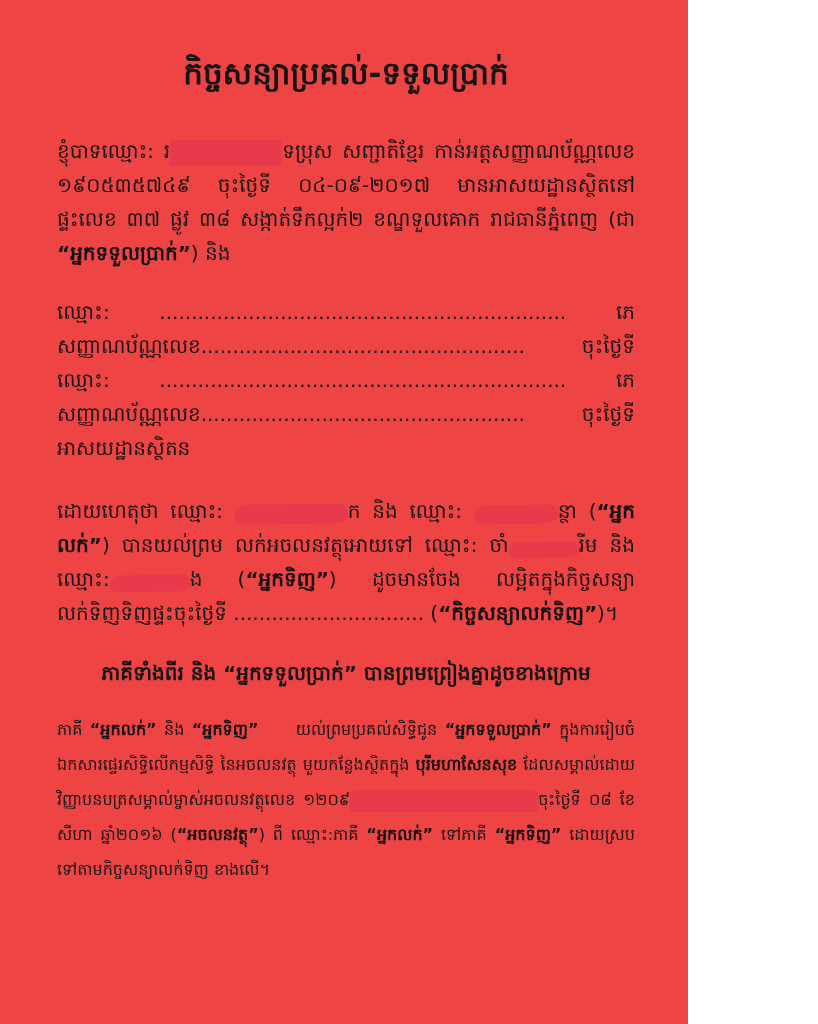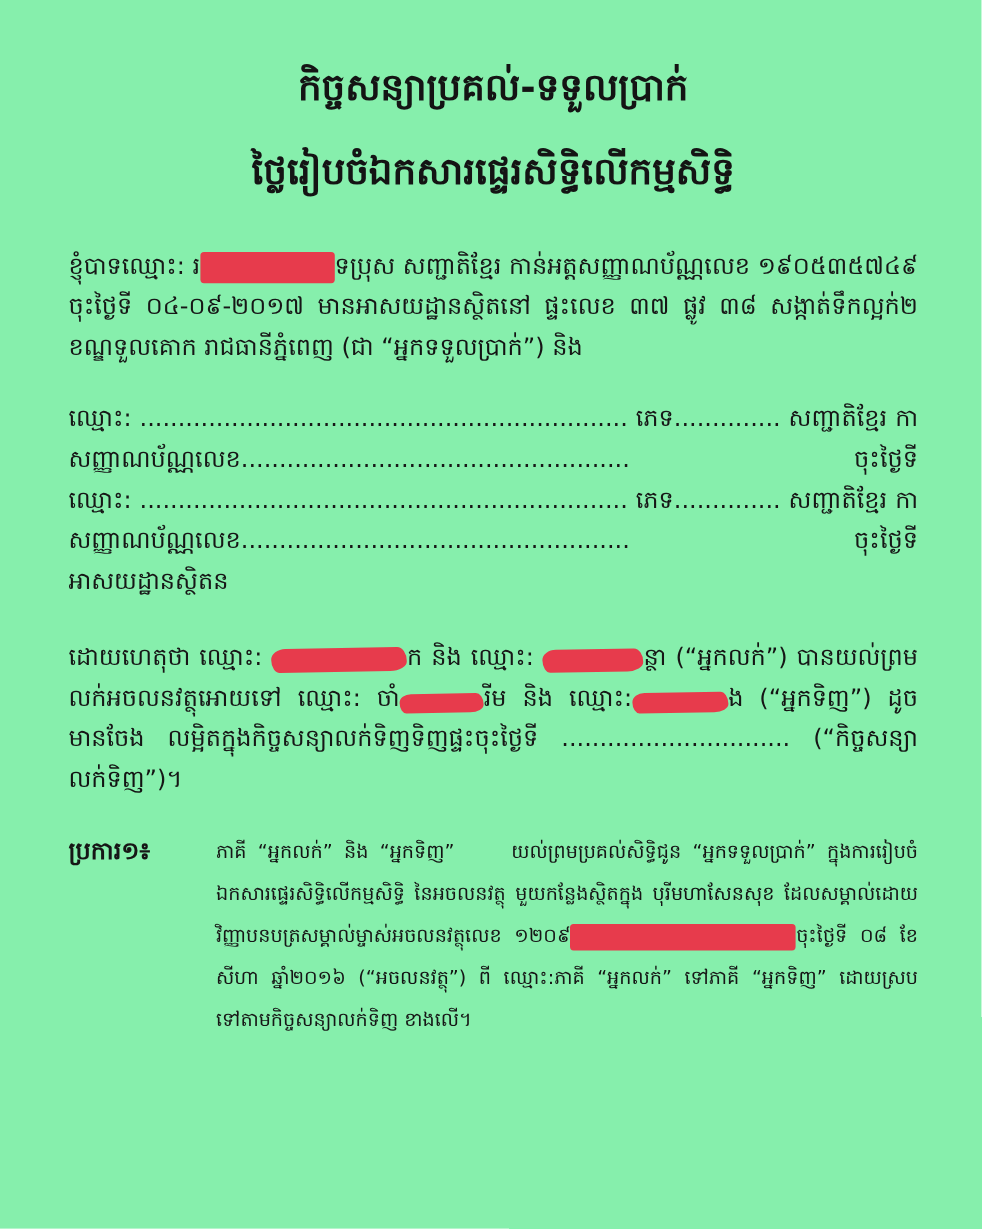--- a/index.html
+++ b/index.html
@@ -9,9 +9,9 @@
   }
   .page {
     position: relative;
-    width: 818px;
+    width: 688px;
     height: 1024px;
-    background: #86efac;
+    background: #ef4444;
     overflow: hidden;
     box-sizing: border-box;
     padding: 38px 53px 0 57px;

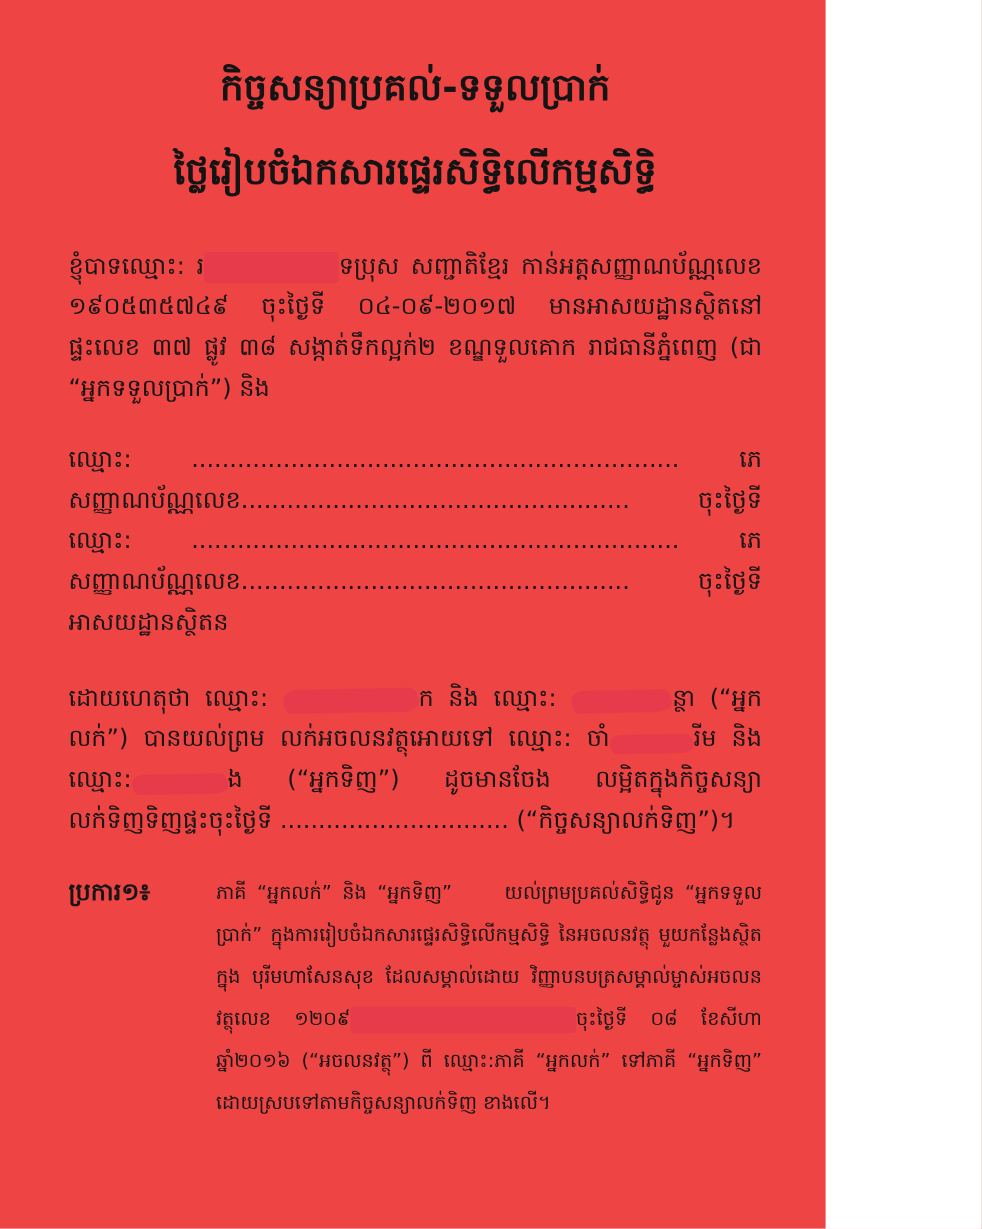--- a/index.html
+++ b/index.html
@@ -93,7 +93,6 @@
 
   <h1 class="doc-title">
     <div class="title-line">កិច្ចសន្យាប្រគល់-ទទួលប្រាក់</div>
-    <div class="title-line">ថ្លៃរៀបចំឯកសារផ្ទេរសិទ្ធិលើកម្មសិទ្ធិ</div>
   </h1>
 
   <p class="para"><span>ខ្ញុំបាទឈ្មោះ: រ</span><span class="redact box" style="width: 112px; height: 26px; background: rgb(231, 59, 76);"></span><span>ទប្រុស សញ្ជាតិខ្មែរ កាន់អត្តសញ្ញាណប័ណ្ណលេខ ១៩០៥៣៥៧៤៩ ចុះថ្ងៃទី ០៤-០៩-២០១៧ មានអាសយដ្ឋានស្ថិតនៅ ផ្ទះលេខ ៣៧ ផ្លូវ ៣៨ សង្កាត់ទឹកល្អក់២ ខណ្ឌទួលគោក រាជធានីភ្នំពេញ (ជា </span><span class="bold">“អ្នកទទួលប្រាក់”</span><span>) និង</span></p>

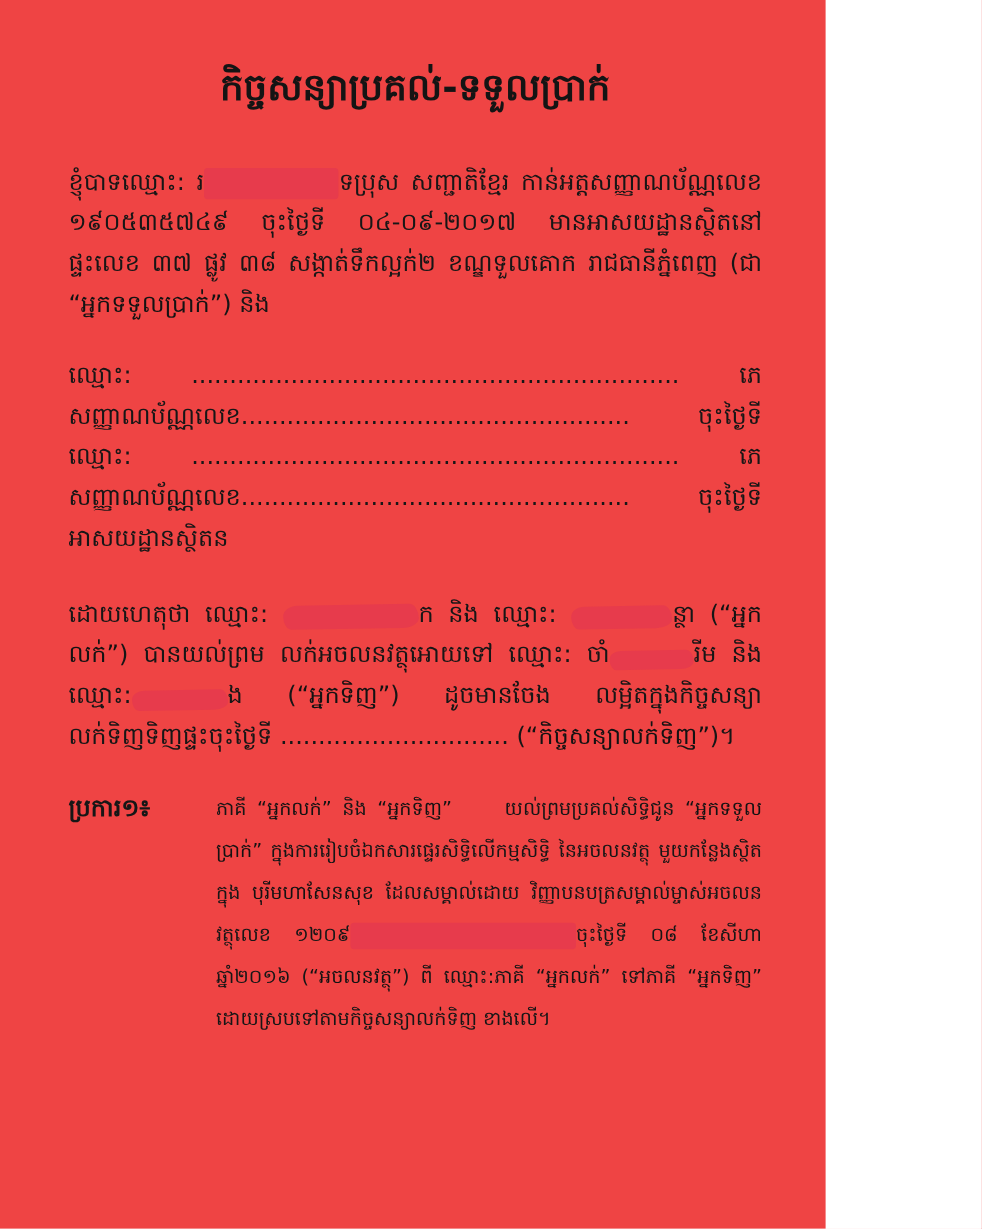--- a/index.html
+++ b/index.html
@@ -70,7 +70,7 @@
     text-align: justify;
     word-break: break-word;
   }
-  .bold { font-weight: normal; color: #121212; }
+  .bold { font-weight: bold; color: #121212; }
   .redact {
     display: inline-block;
     vertical-align: text-bottom;

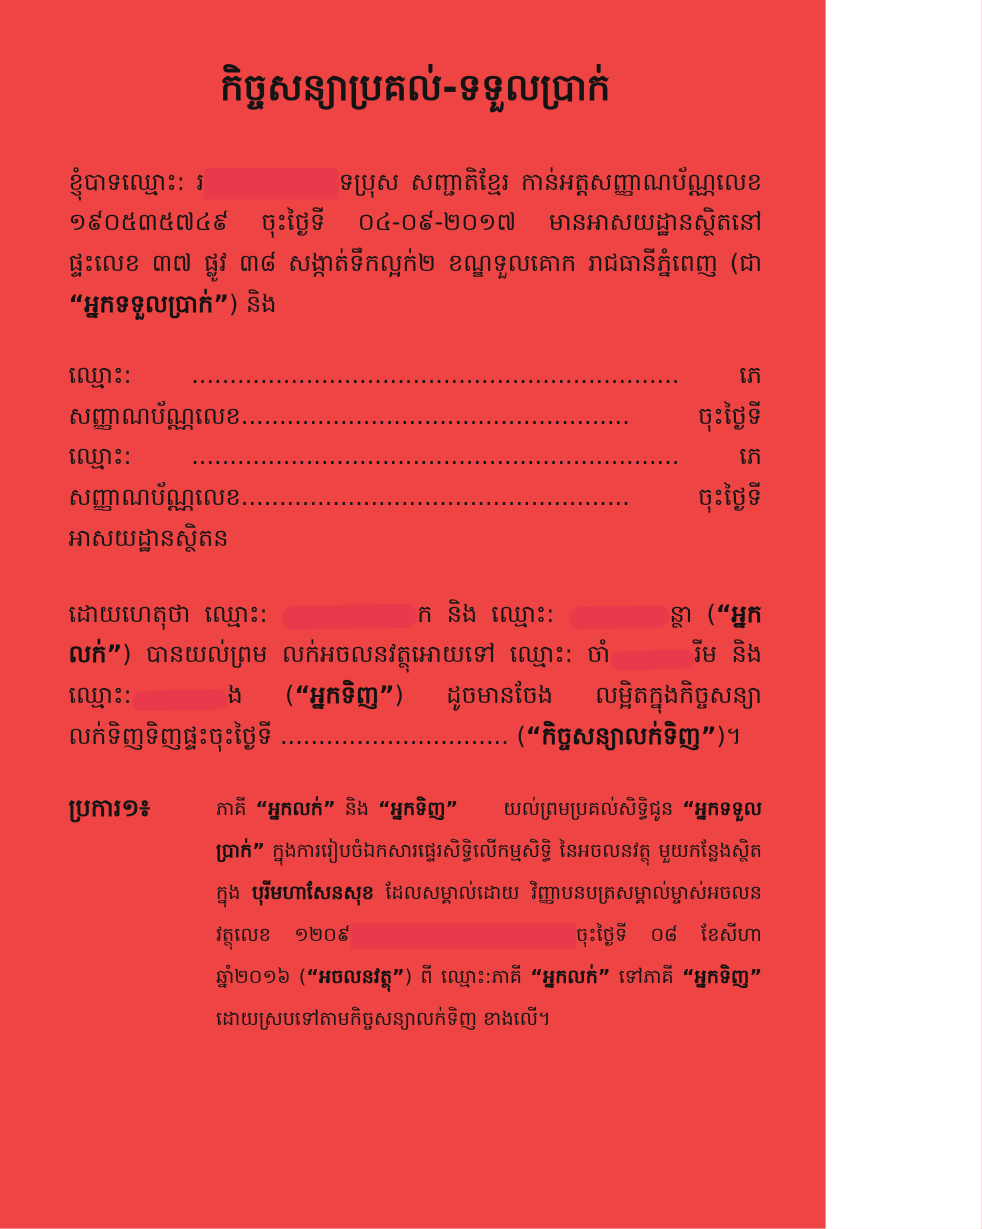--- a/index.html
+++ b/index.html
@@ -107,6 +107,7 @@
 
   <p class="para"><span>ដោយហេតុថា ឈ្មោះ: </span><span class="redact scribble" style="width: 113px; height: 20px; background: rgb(231, 59, 76);"></span><span>ក និង ឈ្មោះ: </span><span class="redact scribble" style="width: 84px; height: 19px; background: rgb(231, 59, 76);"></span><span>ន្ថា (</span><span class="bold">“អ្នកលក់”</span><span>) បានយល់ព្រម លក់អចលនវត្ថុអោយទៅ ឈ្មោះ: ចាំ</span><span class="redact scribble" style="width: 70px; height: 16px; background: rgb(231, 59, 76);"></span><span>រីម និង ឈ្មោះ:</span><span class="redact scribble" style="width: 80px; height: 17px; background: rgb(231, 59, 76);"></span><span>ង (</span><span class="bold">“អ្នកទិញ”</span><span>) ដូចមានចែង លម្អិតក្នុងកិច្ចសន្យាលក់ទិញទិញផ្ទះចុះថ្ងៃទី .............................. (</span><span class="bold">“កិច្ចសន្យាលក់ទិញ”</span><span>)។</span></p>
 
+  <div class="agreement-heading">ភាគីទាំងពីរ និង “អ្នកទទួលប្រាក់” បានព្រមព្រៀងគ្នាដូចខាងក្រោម</div>
 
   <div class="article">
     <div class="article-label">ប្រការ១៖</div>

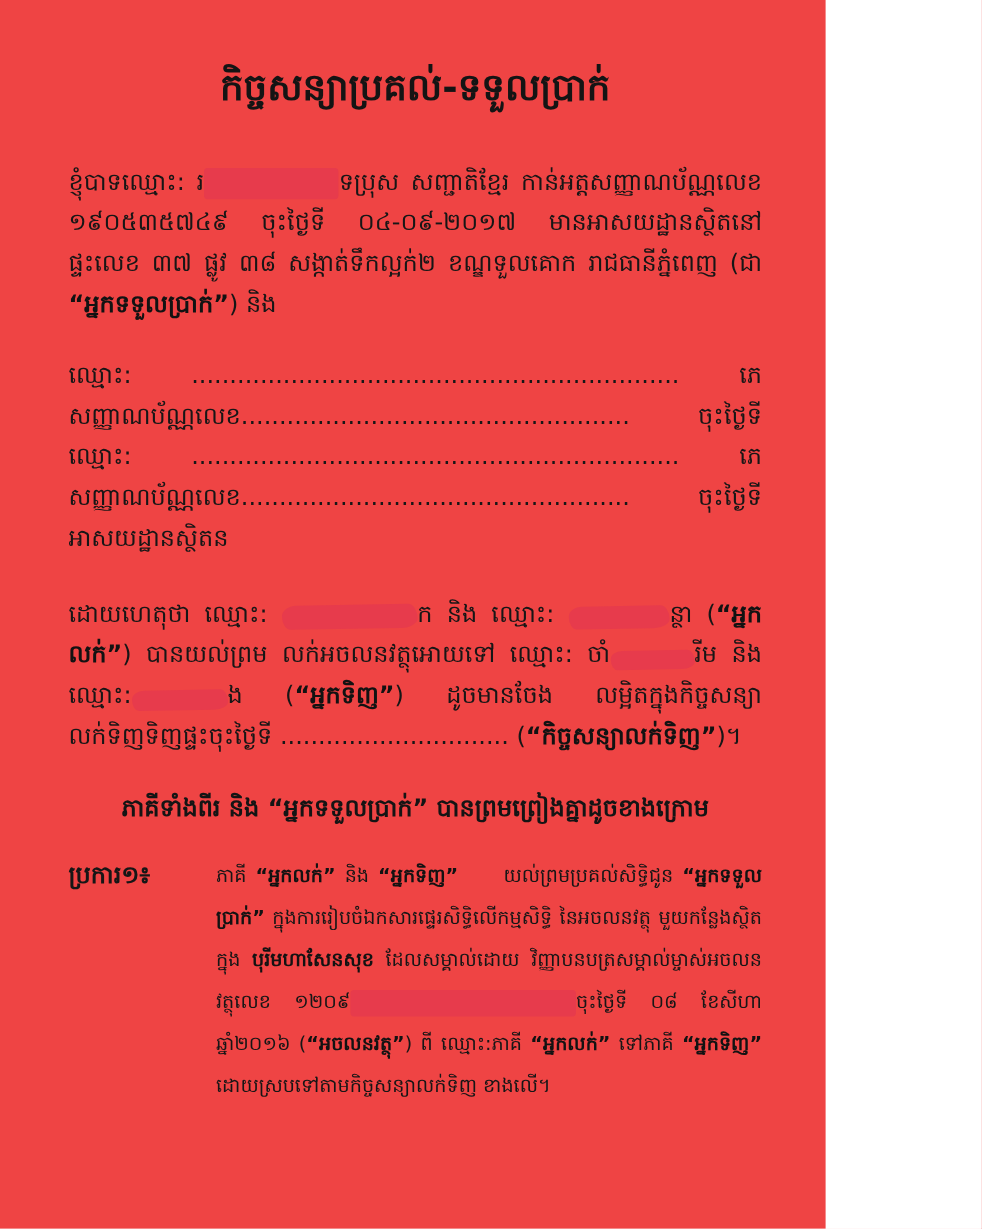--- a/index.html
+++ b/index.html
@@ -110,7 +110,6 @@
   <div class="agreement-heading">ភាគីទាំងពីរ និង “អ្នកទទួលប្រាក់” បានព្រមព្រៀងគ្នាដូចខាងក្រោម</div>
 
   <div class="article">
-    <div class="article-label">ប្រការ១៖</div>
     <div class="article-body"><span>ភាគី </span><span class="bold">“អ្នកលក់”</span><span> និង </span><span class="bold">“អ្នកទិញ”</span><span>&nbsp;&nbsp;&nbsp;&nbsp;&nbsp;យល់ព្រមប្រគល់សិទ្ធិជូន </span><span class="bold">“អ្នកទទួលប្រាក់”</span><span> ក្នុងការរៀបចំឯកសារផ្ទេរសិទ្ធិលើកម្មសិទ្ធិ នៃអចលនវត្ថុ មួយកន្លែងស្ថិតក្នុង </span><span class="bold">បុរីមហាសែនសុខ</span><span> ដែលសម្គាល់ដោយ វិញ្ញាបនបត្រសម្គាល់ម្ចាស់អចលនវត្ថុលេខ ១២០៩</span><span class="redact box" style="width: 188px; height: 22px; background: rgb(231, 59, 76);"></span><span>ចុះថ្ងៃទី ០៨ ខែសីហា ឆ្នាំ២០១៦ (</span><span class="bold">“អចលនវត្ថុ”</span><span>) ពី ឈ្មោះ:ភាគី </span><span class="bold">“អ្នកលក់”</span><span> ទៅភាគី </span><span class="bold">“អ្នកទិញ”</span><span> ដោយស្របទៅតាមកិច្ចសន្យាលក់ទិញ ខាងលើ។</span></div>
   </div>
 

